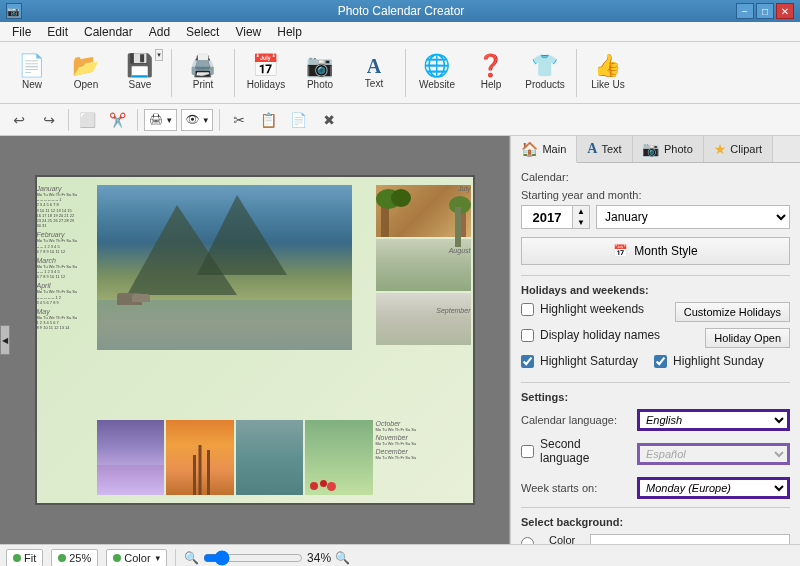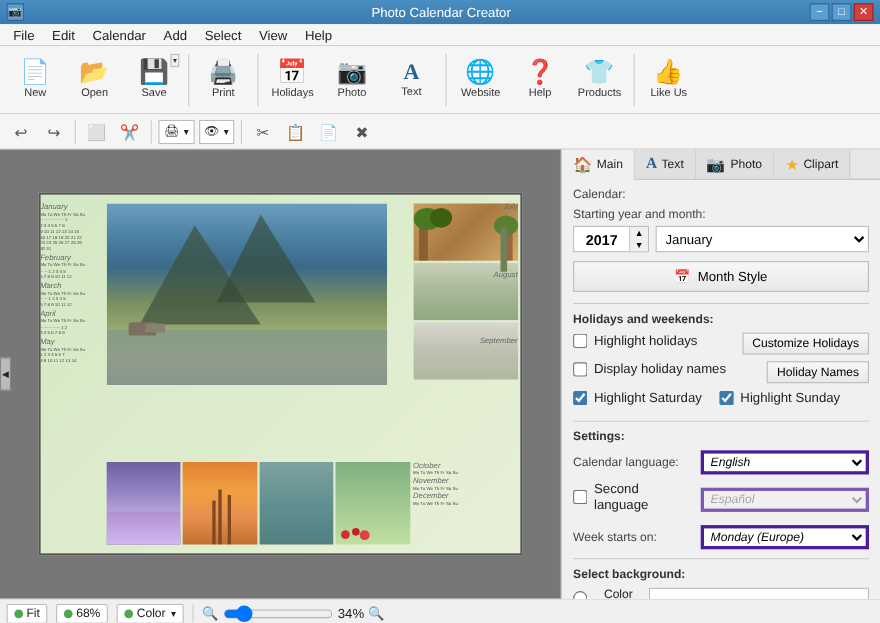--- a/index.html
+++ b/index.html
@@ -352,7 +352,7 @@
       <div style="display:flex;align-items:center;justify-content:space-between;margin-bottom:6px;">
         <div class="checkbox-row">
           <input type="checkbox" id="hlHolidays" style="">
-          <label for="hlHolidays">Highlight holidays</label>
+          <label for="hlHolidays">Highlight weekends</label>
         </div>
         <button class="btn-small">Customize Holidays</button>
       </div>

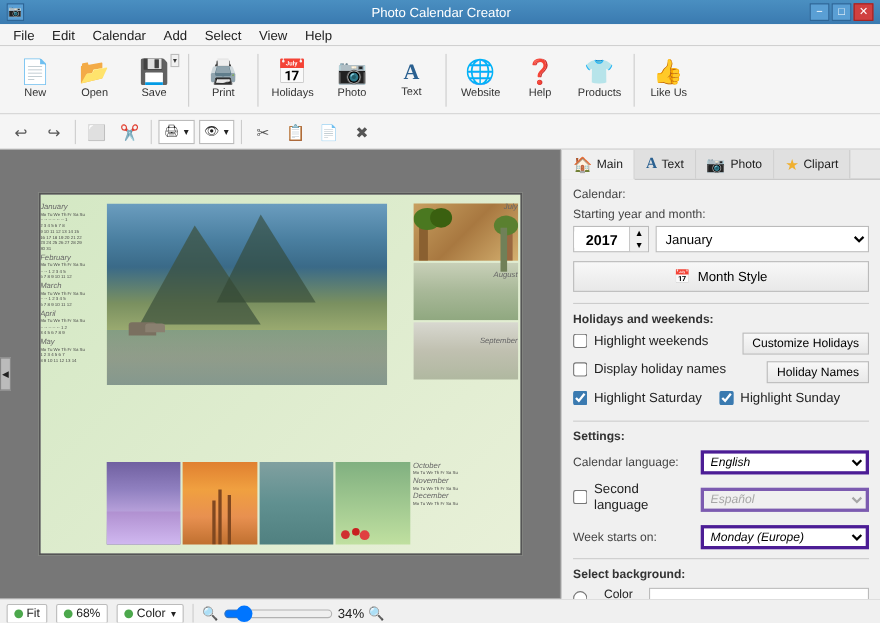--- a/index.html
+++ b/index.html
@@ -362,7 +362,7 @@
           <input type="checkbox" id="dispNames" style="">
           <label for="dispNames">Display holiday names</label>
         </div>
-        <button class="btn-small">Holiday Names</button>
+        <button class="btn-small">Holiday Open</button>
       </div>
 
       <div style="display:flex;align-items:flex-start;gap:16px;margin-bottom:6px;">

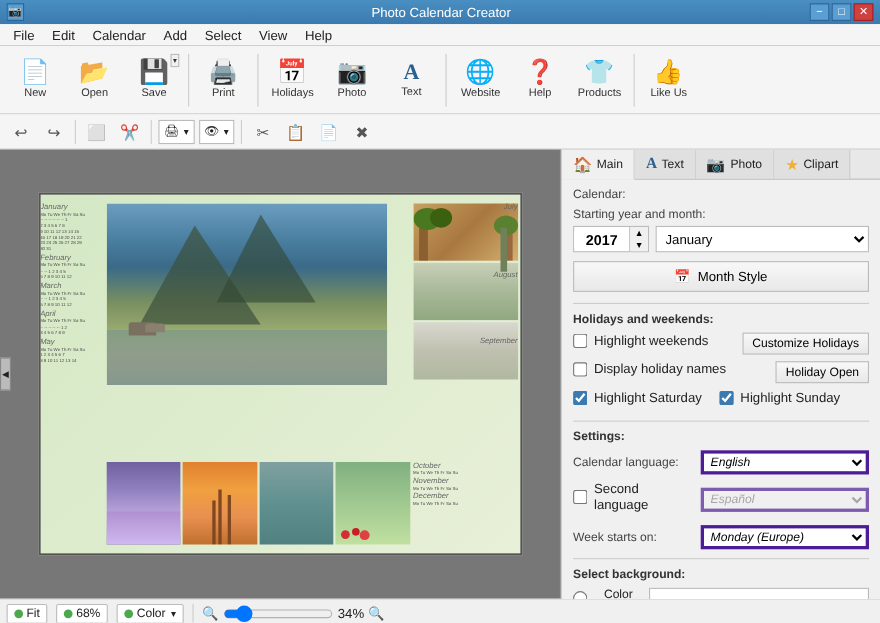--- a/index.html
+++ b/index.html
@@ -431,7 +431,7 @@
   </div>
   <div class="zoom-btn">
     <div class="dot"></div>
-    <span>68%</span>
+    <span>25%</span>
   </div>
   <div class="zoom-btn">
     <div class="dot"></div>

